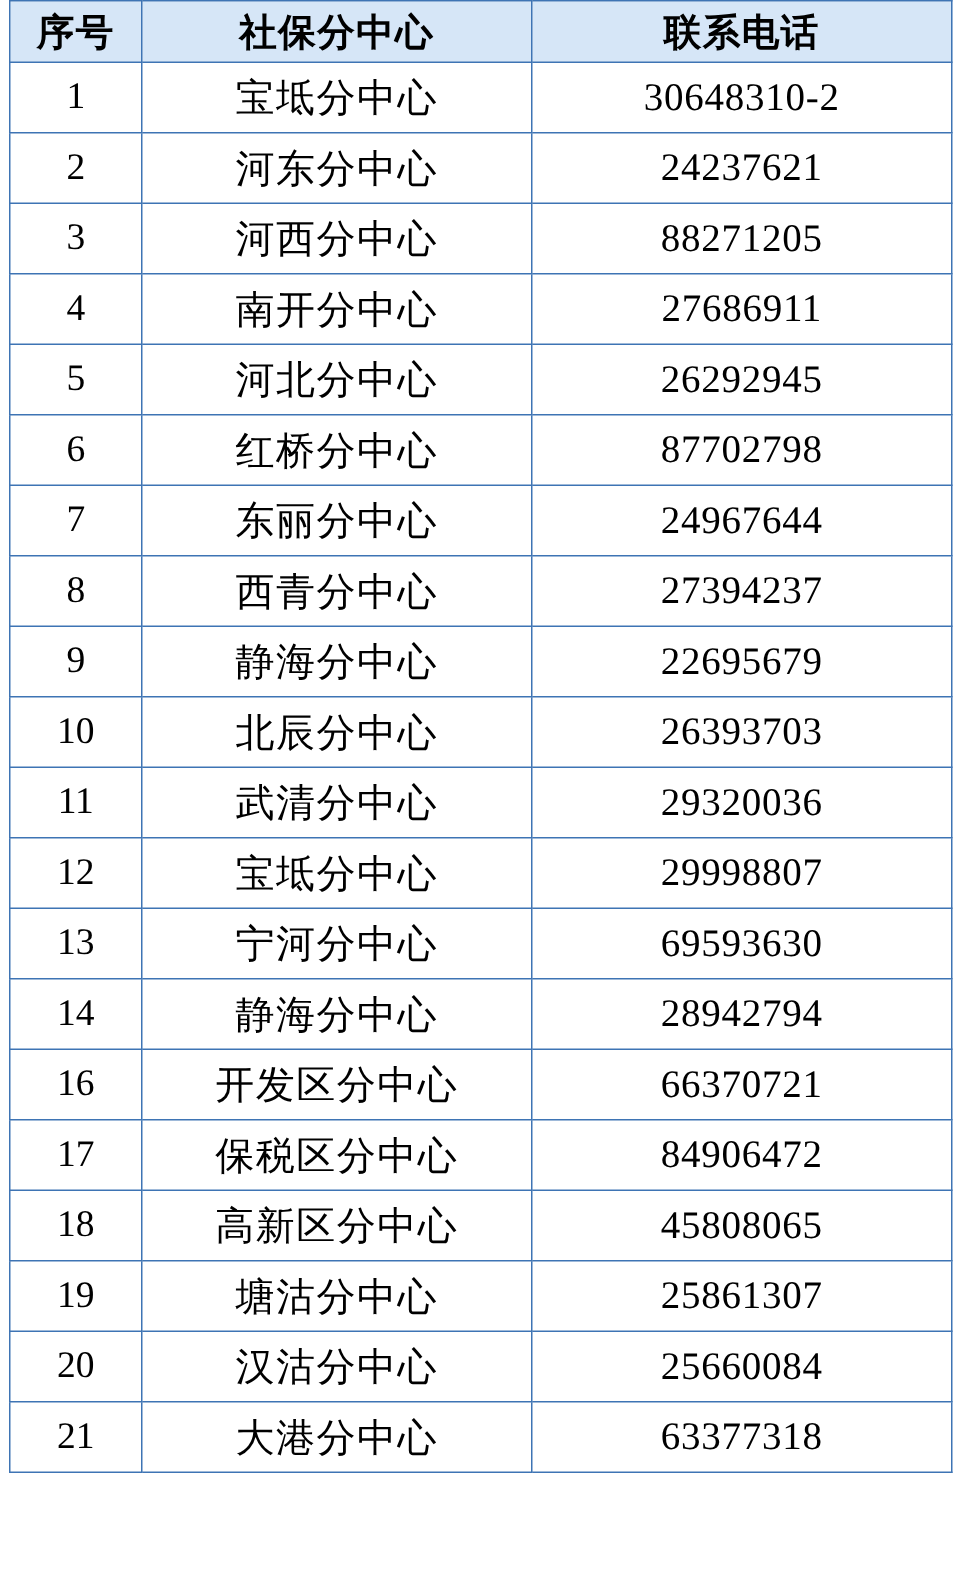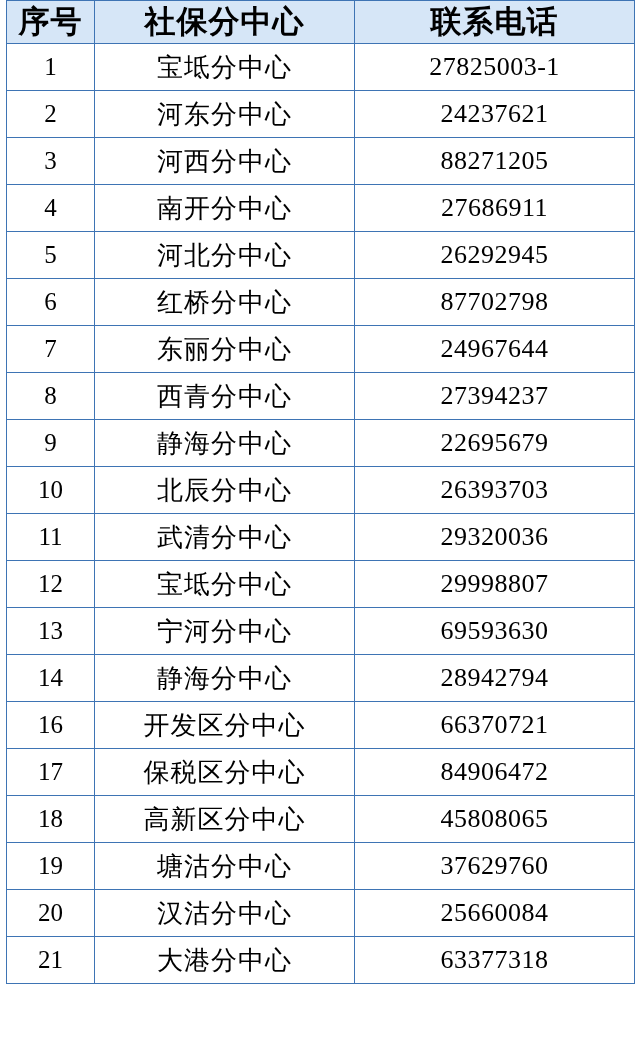--- a/index.html
+++ b/index.html
@@ -35,7 +35,7 @@
   #phone-table thead th {
     background: #d6e6f7;
     height: 40px;
-    font-size: 31px;
+    font-size: 25px;
     font-weight: bold;
     letter-spacing: 1px;
   }

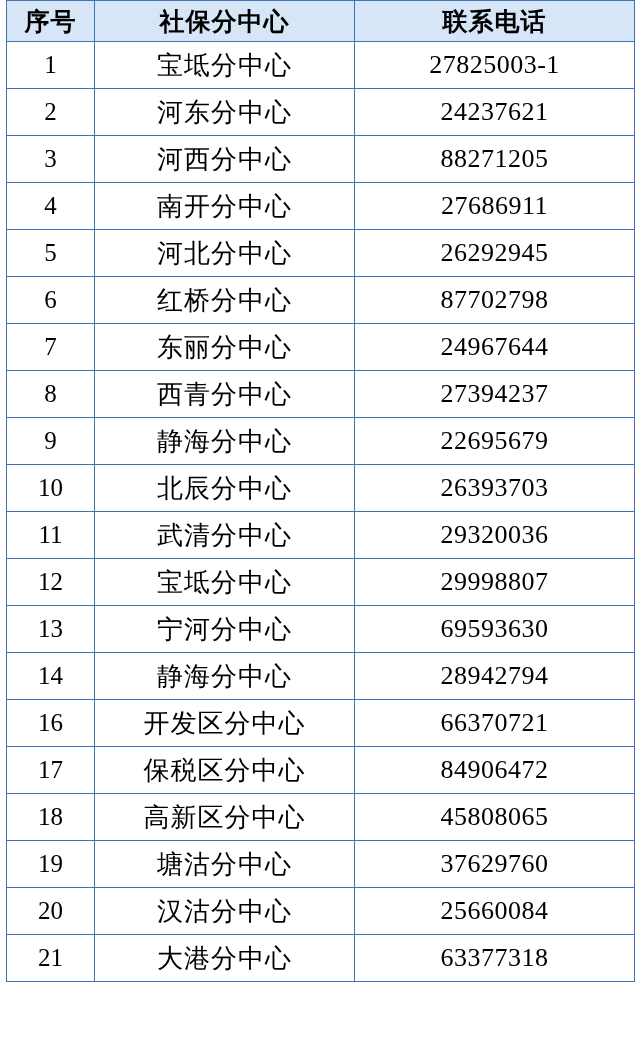--- a/index.html
+++ b/index.html
@@ -75,7 +75,7 @@
       <tr>
         <td class="idx">1</td>
         <td class="center">宝坻分中心</td>
-        <td class="phone">27825003-1</td>
+        <td class="phone">30648310-2</td>
       </tr>
       <tr>
         <td class="idx">2</td>

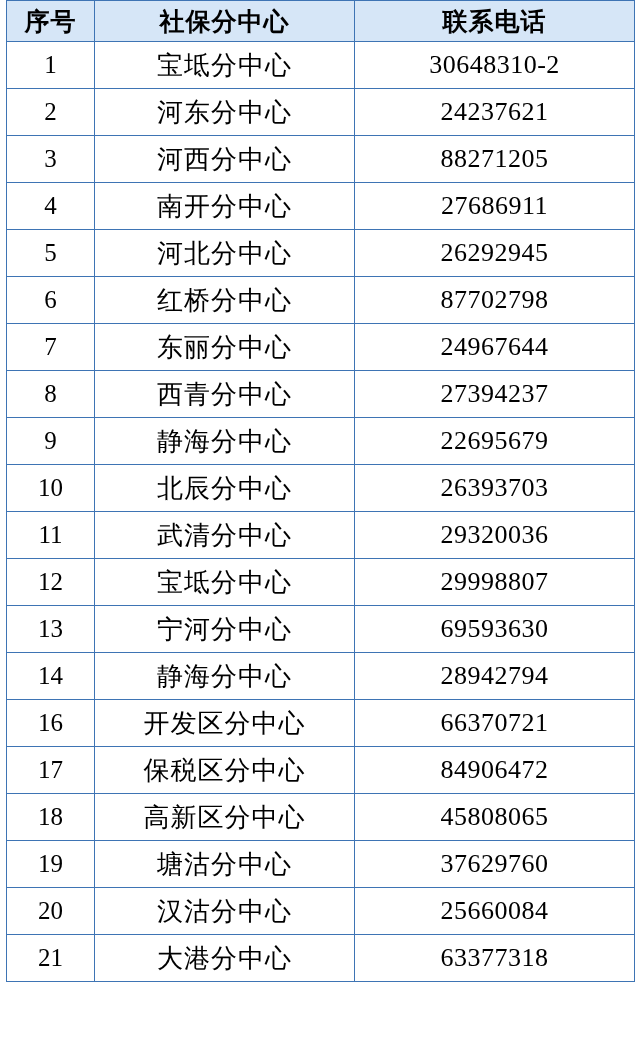--- a/index.html
+++ b/index.html
@@ -160,7 +160,7 @@
       <tr>
         <td class="idx">19</td>
         <td class="center">塘沽分中心</td>
-        <td class="phone">37629760</td>
+        <td class="phone">25861307</td>
       </tr>
       <tr>
         <td class="idx">20</td>

